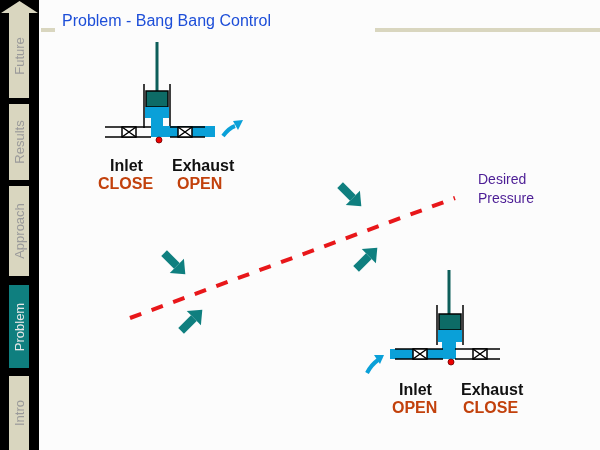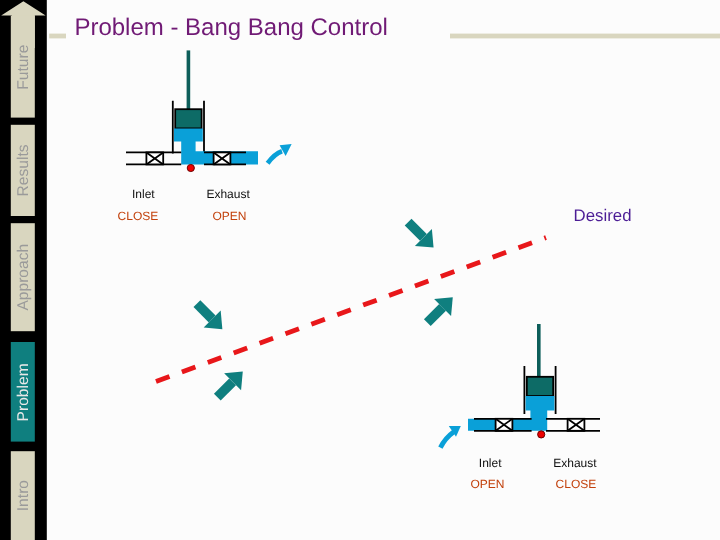--- a/index.html
+++ b/index.html
@@ -12,7 +12,7 @@
                   white-space:nowrap; font-size:13px; color:#9a9a9a; }
   .nav-tab.active span { color:#e8e8e8; }
   .rule { position:absolute; height:4px; background:#d9d6bf; }
-  .title { position:absolute; left:62px; top:12px; font-size:20px; color:#701a75; }
+  .title { position:absolute; left:62px; top:12px; font-size:16px; color:#1d4ed8; }
   .lbl { position:absolute; font-size:10px; }
   .lbl.blk { color:#111; }
   .lbl.teal { color:#c2410c; }

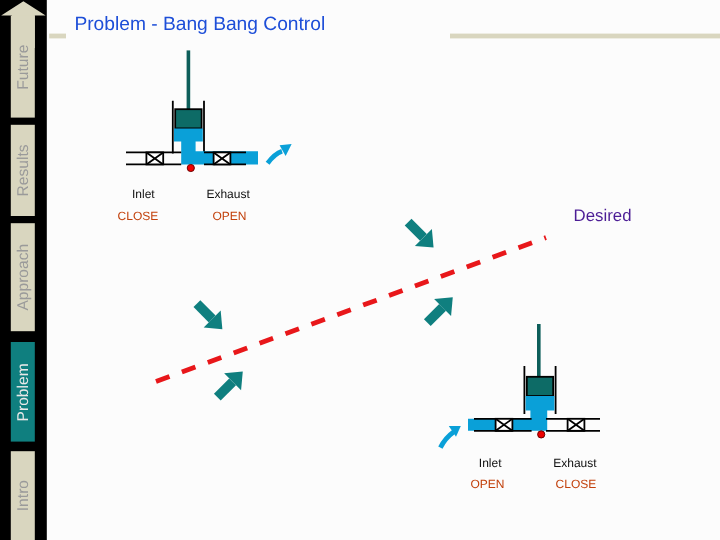--- a/index.html
+++ b/index.html
@@ -13,7 +13,7 @@
   .nav-tab.active span { color:#e8e8e8; }
   .rule { position:absolute; height:4px; background:#d9d6bf; }
   .title { position:absolute; left:62px; top:12px; font-size:16px; color:#1d4ed8; }
-  .lbl { position:absolute; font-size:10px; }
+  .lbl { position:absolute; font-size:16px;font-weight:bold; }
   .lbl.blk { color:#111; }
   .lbl.teal { color:#c2410c; }
   .desired { position:absolute; left:478px; top:170px; font-size:14px; color:#4c1d95; line-height:19px; }

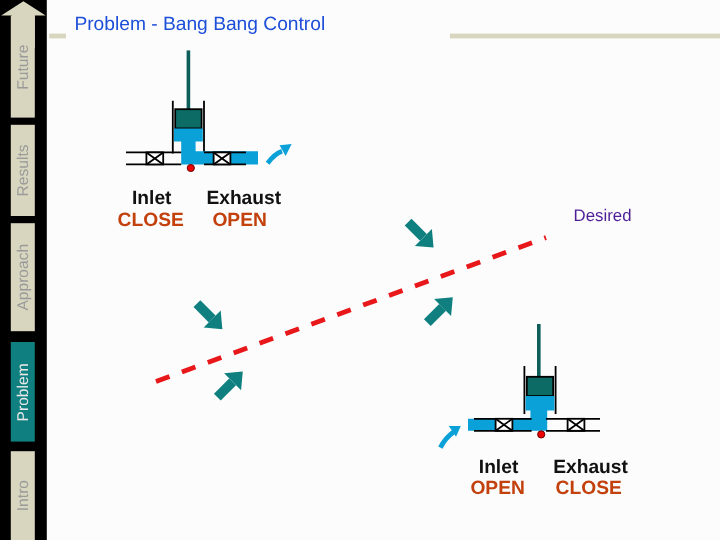--- a/index.html
+++ b/index.html
@@ -127,6 +127,7 @@
 
 <div class="desired">
   <div>Desired</div>
+  <div>Pressure</div>
 </div>
 
 </body></html>

